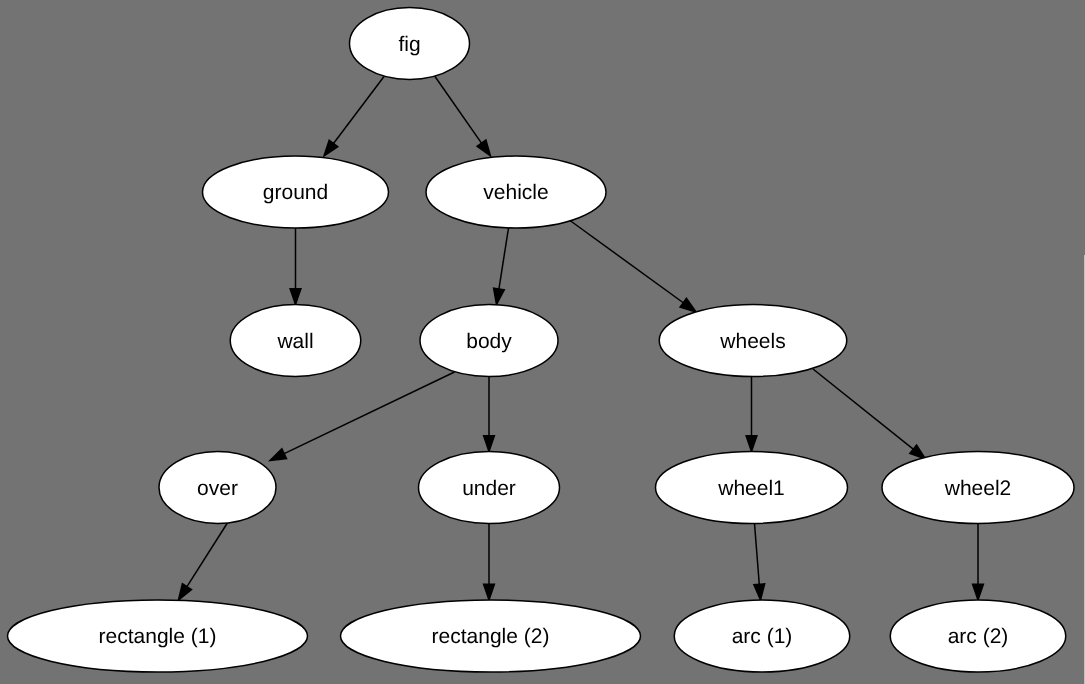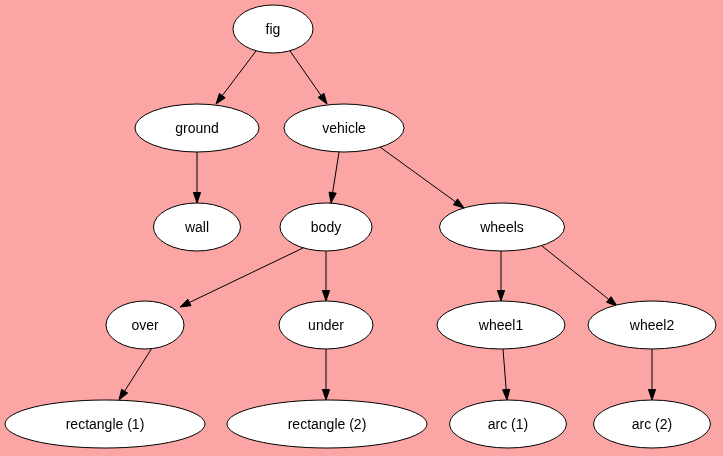--- a/index.html
+++ b/index.html
@@ -11,7 +11,7 @@
     position: relative;
     width: 723px;
     height: 456px;
-    background: #fca5a5;
+    background: #737373;
     overflow: hidden;
     font-family: "Liberation Sans", sans-serif;
   }

